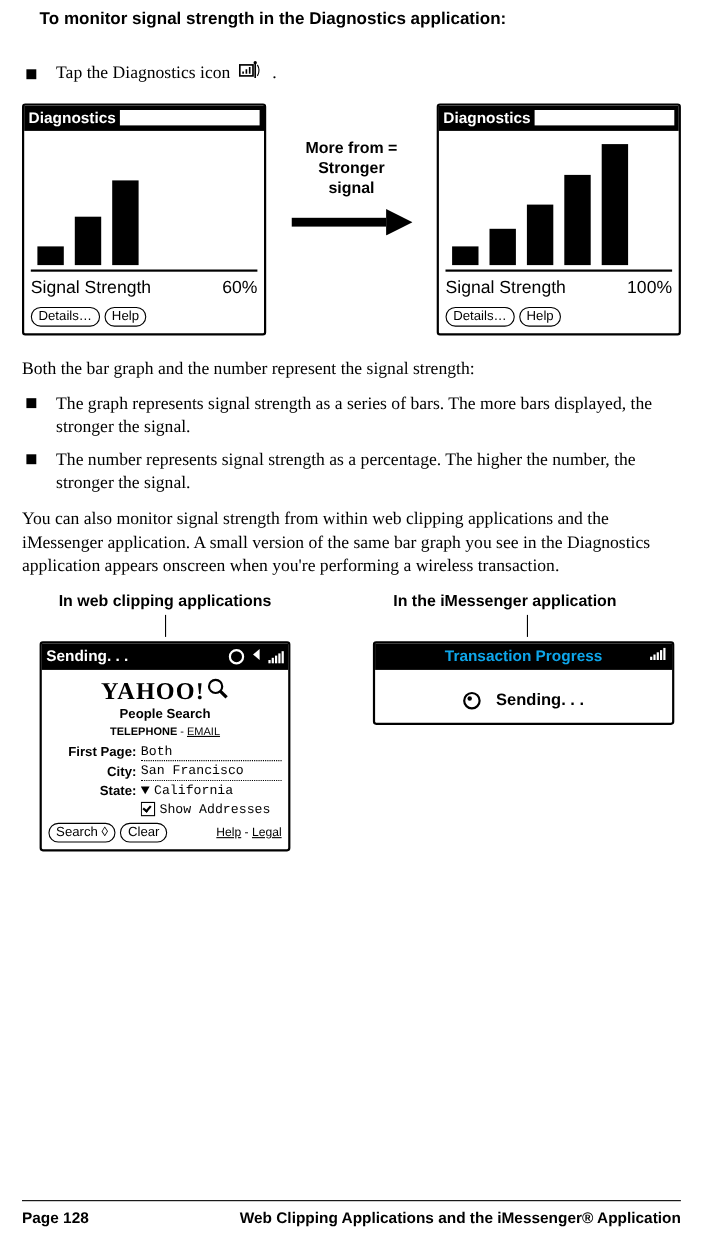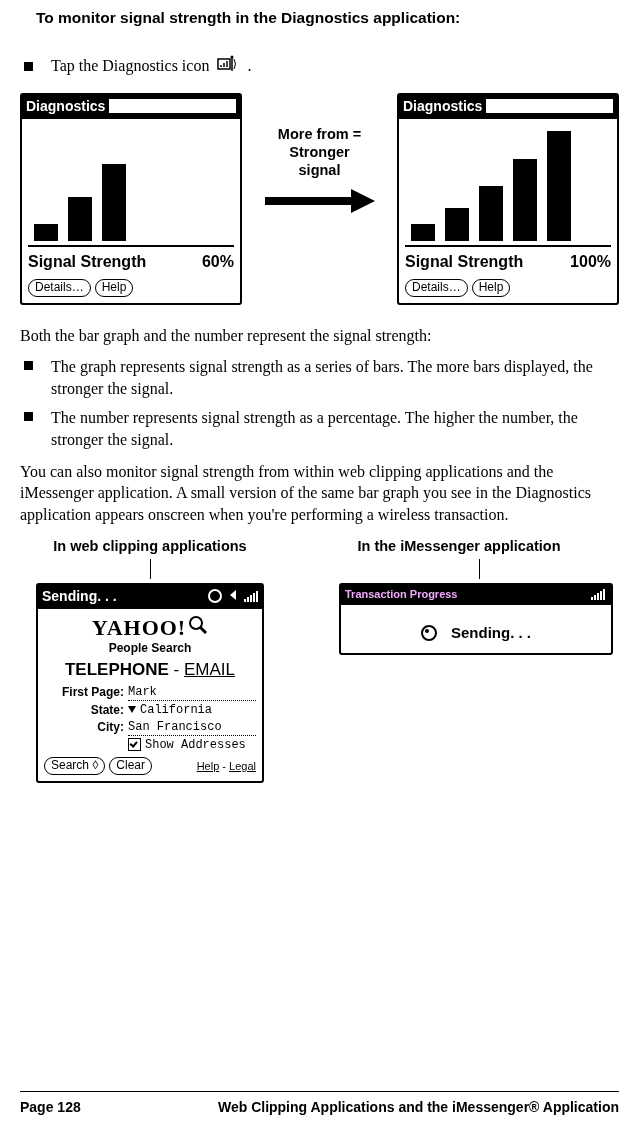--- a/index.html
+++ b/index.html
@@ -49,7 +49,7 @@
 
   .sig-line {
     border-top:2px solid #000; margin-top:4px; padding-top:4px;
-    font-family: Arial, Helvetica, sans-serif; font-weight:700; font-size:16px;
+    font-family: Arial, Helvetica, sans-serif; font-weight:400; font-size:16px;
     display:flex; justify-content:space-between;
   }
   .pbtn-row { margin-top:6px; display:flex; gap:4px; }

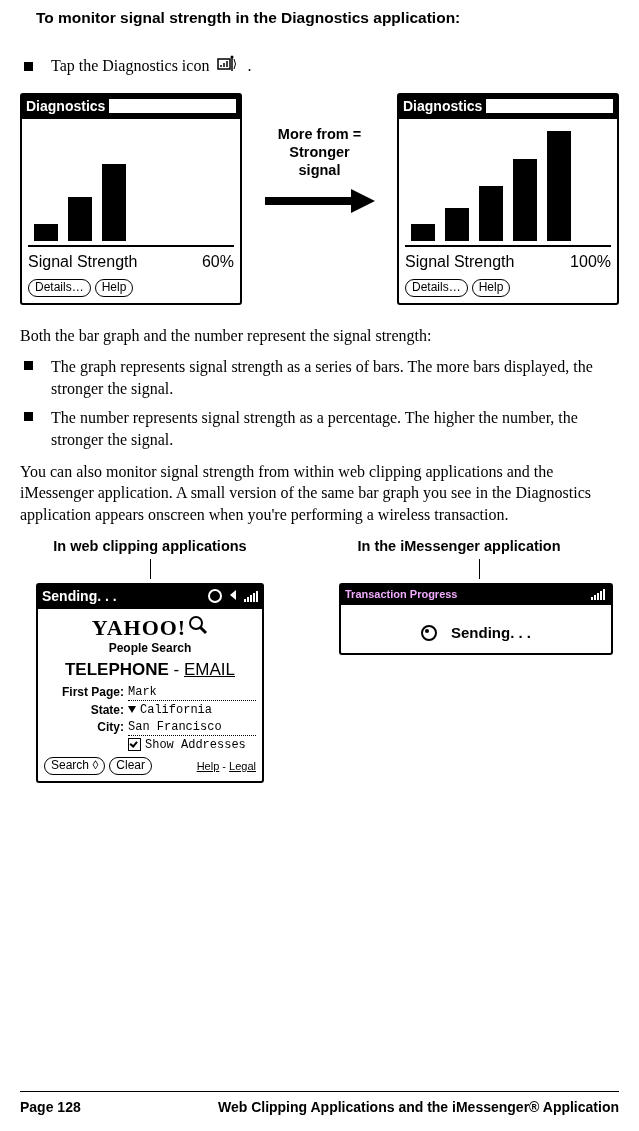--- a/index.html
+++ b/index.html
@@ -124,8 +124,8 @@
     width:270px; border:2px solid #000; border-radius:3px; margin-left:auto; margin-right:6px;
   }
   .imsg-title {
-    background:#000; color:#f0abfc; position:relative;
-    font-family: Arial, Helvetica, sans-serif; font-weight:700; font-size:11px;
+    background:#000; color:#0ea5e9; text-align:center; position:relative;
+    font-family: Arial, Helvetica, sans-serif; font-weight:700; font-size:14px;
     padding:2px 4px 3px 4px;
   }
   .imsg-title .mini-bars { position:absolute; right:6px; top:3px; }

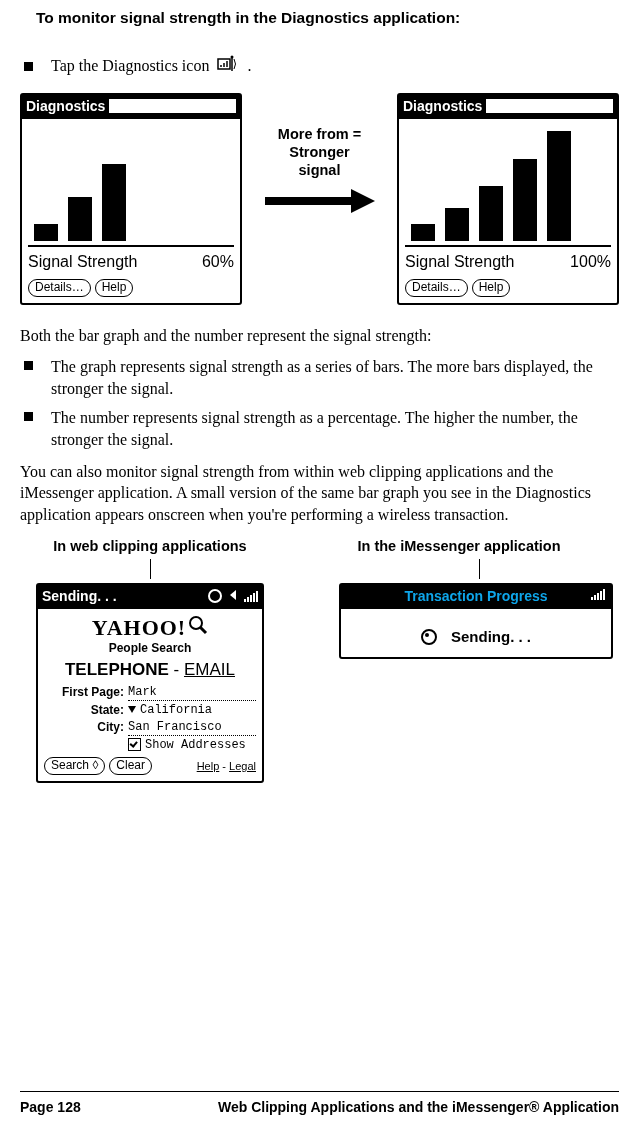--- a/index.html
+++ b/index.html
@@ -92,7 +92,7 @@
   .yahoo-body { padding:4px 6px 6px 6px; font-family: Arial, Helvetica, sans-serif; font-size:12px; }
   .yahoo-logo { text-align:center; font-family:'Times New Roman', serif; font-weight:900; font-size:22px; letter-spacing:1px; }
   .yahoo-sub { text-align:center; font-family: Arial, Helvetica, sans-serif; font-weight:700; font-size:12px; margin-top:-2px;}
-  .tele { text-align:center; font-size:17px; margin:2px 0; }
+  .tele { text-align:center; font-size:10px; margin:2px 0; }
   .tele b { font-weight:700; }
   .field-row { display:flex; align-items:center; margin:1px 0; }
   .flabel { width:80px; text-align:right; font-weight:700; padding-right:4px; font-size:12px;}

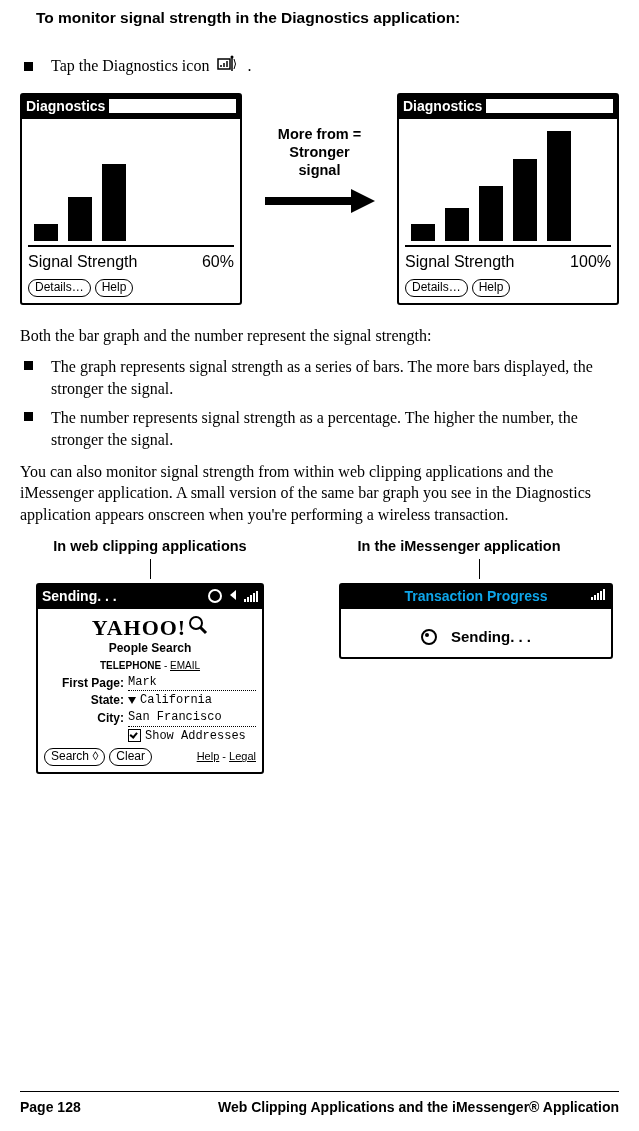--- a/index.html
+++ b/index.html
@@ -290,7 +290,7 @@
         </div>
         <div class="field-row">
           <div class="flabel">First Page:</div>
-          <div class="fval">Mark</div>
+          <div class="fval">Both</div>
         </div>
         <div class="field-row state-row">
           <div class="flabel">State:</div>

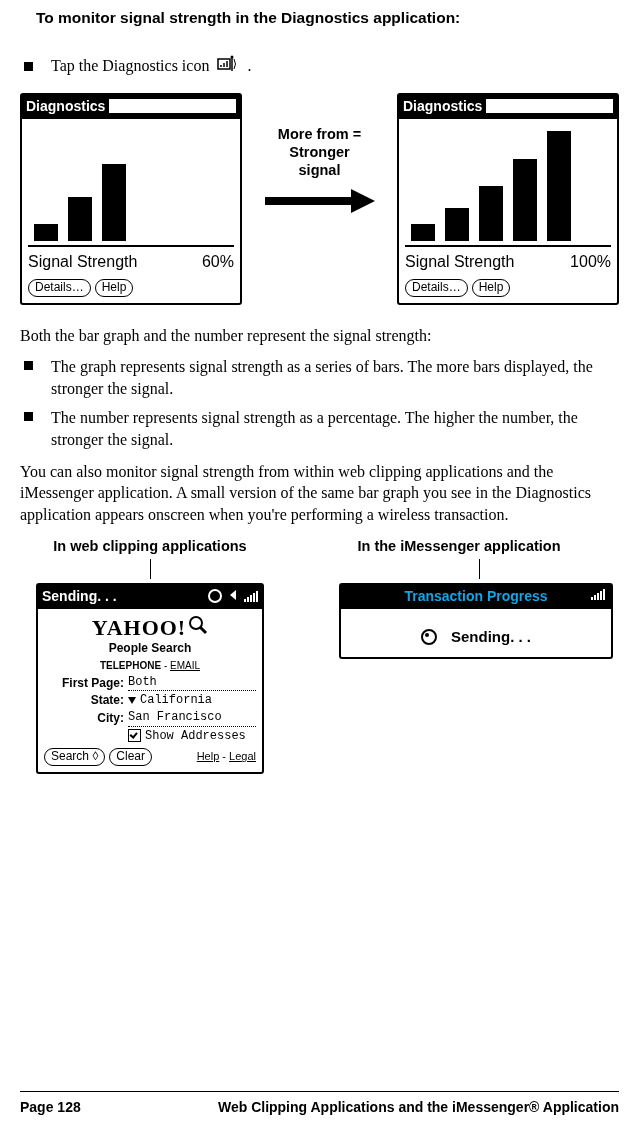--- a/index.html
+++ b/index.html
@@ -292,15 +292,15 @@
           <div class="flabel">First Page:</div>
           <div class="fval">Both</div>
         </div>
+        <div class="field-row">
+          <div class="flabel">City:</div>
+          <div class="fval">San Francisco</div>
+        </div>
         <div class="field-row state-row">
           <div class="flabel">State:</div>
           <div class="fval nodots">
             <span class="tri"></span><span>California</span>
           </div>
-        </div>
-        <div class="field-row">
-          <div class="flabel">City:</div>
-          <div class="fval">San Francisco</div>
         </div>
         <div class="field-row">
           <div class="flabel"></div>

